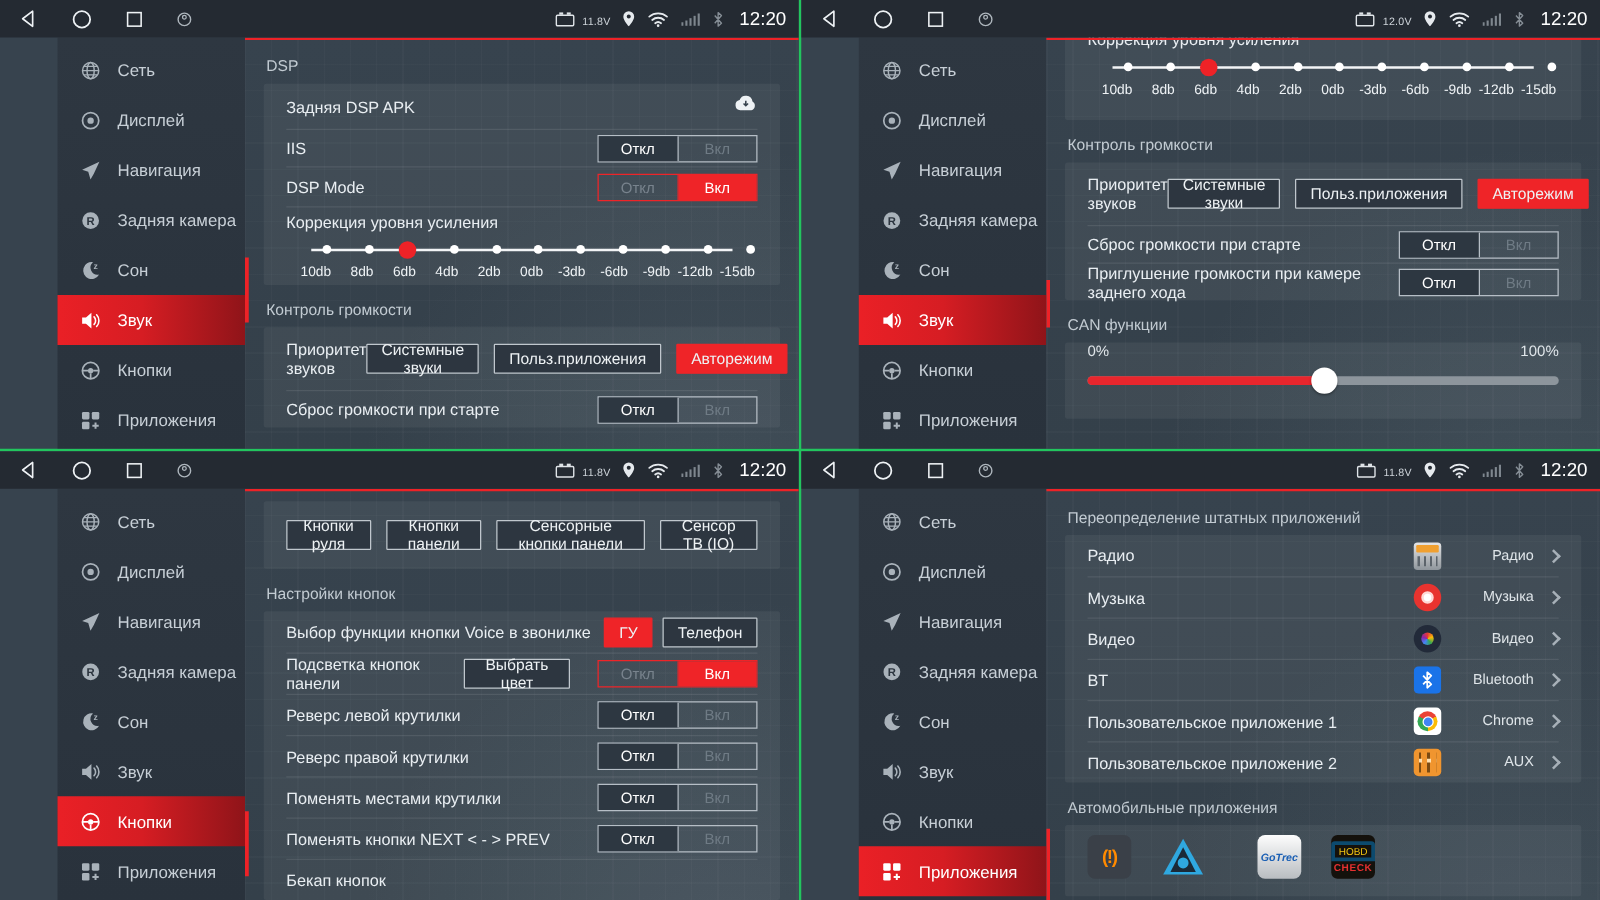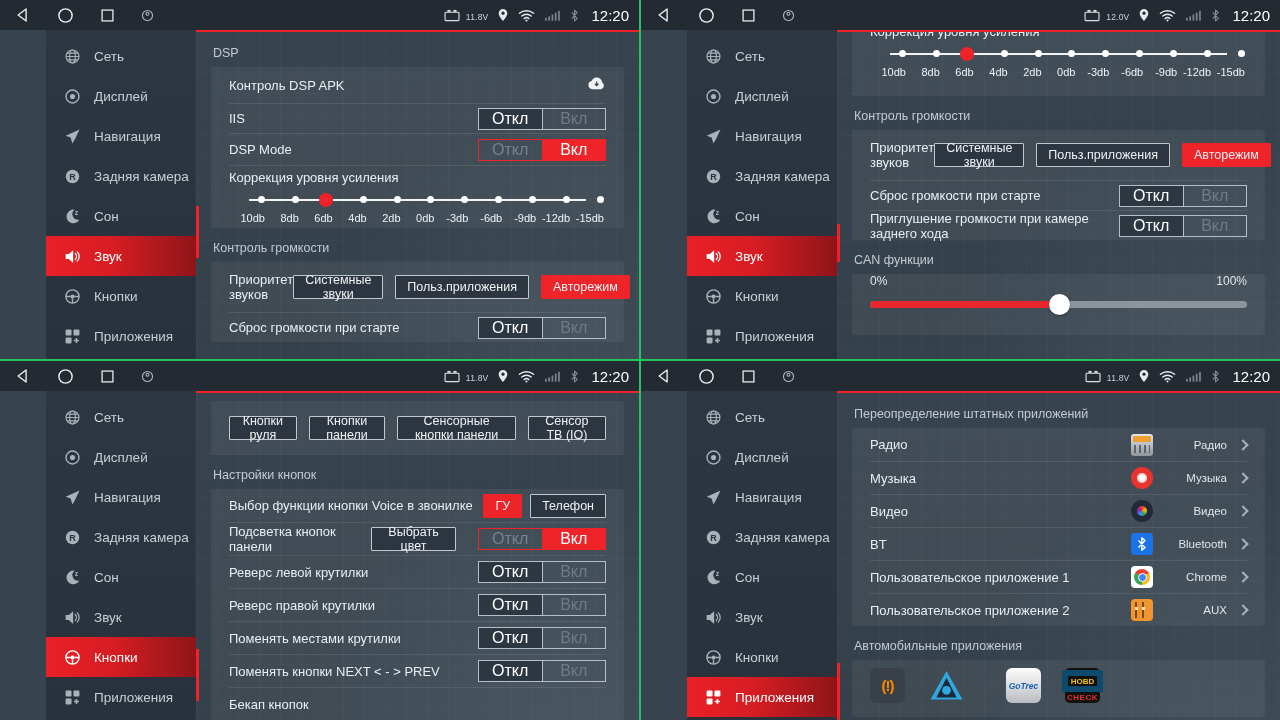--- a/index.html
+++ b/index.html
@@ -268,7 +268,7 @@
         <div class="slabel" style="margin-top:16px">DSP</div>
         <div class="card">
           <div class="row h36">
-            <span class="rlabel">Контроль DSP APK</span>
+            <span class="rlabel">Задняя DSP APK</span>
             <span><svg width="21" height="15" viewBox="0 0 22 15">
                   <path d="M17.8 6.1A5.6 5.6 0 0 0 7 4.9 4.3 4.3 0 0 0 7.6 13.4h9.3a4 4 0 0 0 .9-7.3z" fill="#eef2f5"></path>
                   <path d="M12.2 5.5v4.2M10.3 7.8l1.9 1.9L14.1 7.8" stroke="#37434e" stroke-width="1.3" fill="none"></path>

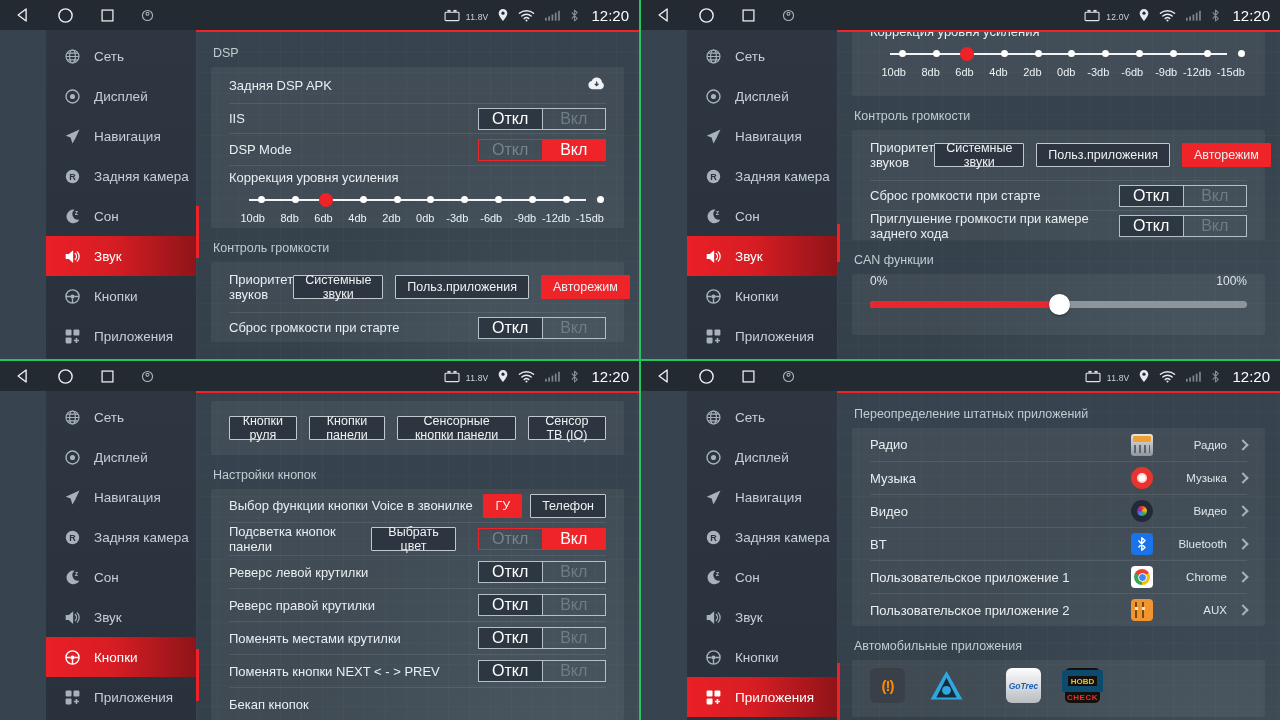--- a/index.html
+++ b/index.html
@@ -42,7 +42,7 @@
   .rlabel{color:#e9eef2;font-size:13px;}
   .rcluster{display:flex;align-items:center;}
   
-  .tg{display:flex;width:128px;height:22px;border:1px solid #b6bec6;font-size:16px;flex:none;cursor:pointer;}
+  .tg{display:flex;width:128px;height:22px;border:1px solid #b6bec6;font-size:12px;flex:none;cursor:pointer;}
   .tg span{flex:1;display:flex;align-items:center;justify-content:center;}
   .tg .tg-off{border-right:1px solid #b6bec6;}
   .tg.off .tg-off{background:#2d3741;color:#fff;}

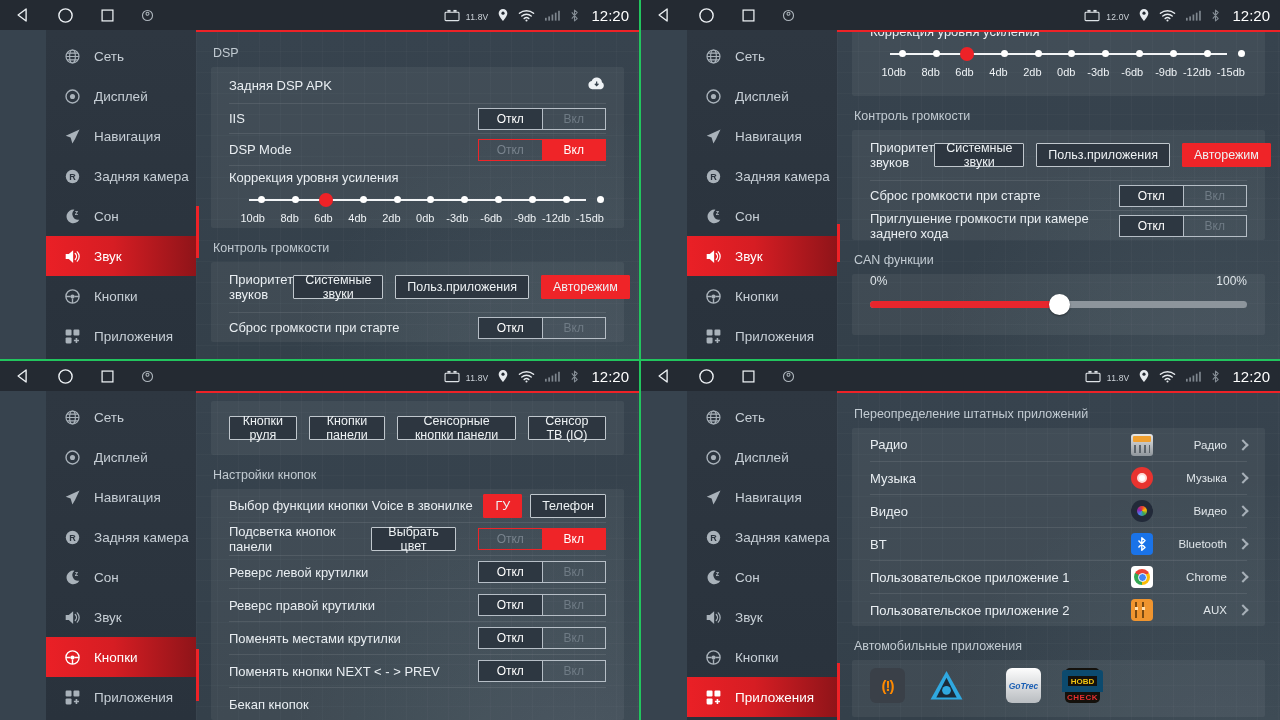--- a/index.html
+++ b/index.html
@@ -101,7 +101,7 @@
   .capp.gotrec{background:linear-gradient(#fdfdfd,#b9bdc1);margin-left:18px;}
   .gotrec-txt{color:#1a5fb4;font-size:8.5px;font-weight:bold;font-style:italic;}
   .capp.obd{background:#14110c;border-radius:5px;}
-  .obd-top{color:#f2c512;font-size:8px;font-weight:bold;border:6px solid #0c4a6e;border-radius:3px 3px 0 0;padding:1px 3px 0;line-height:9px;}
+  .obd-top{color:#f2c512;font-size:8px;font-weight:normal;border:3px solid #0c4a6e;border-radius:3px 3px 0 0;padding:1px 3px 0;line-height:9px;}
   .obd-bot{color:#e53030;font-size:8px;font-weight:bold;letter-spacing:.5px;margin-top:1px;}
   button{outline:none;}
 </style>

